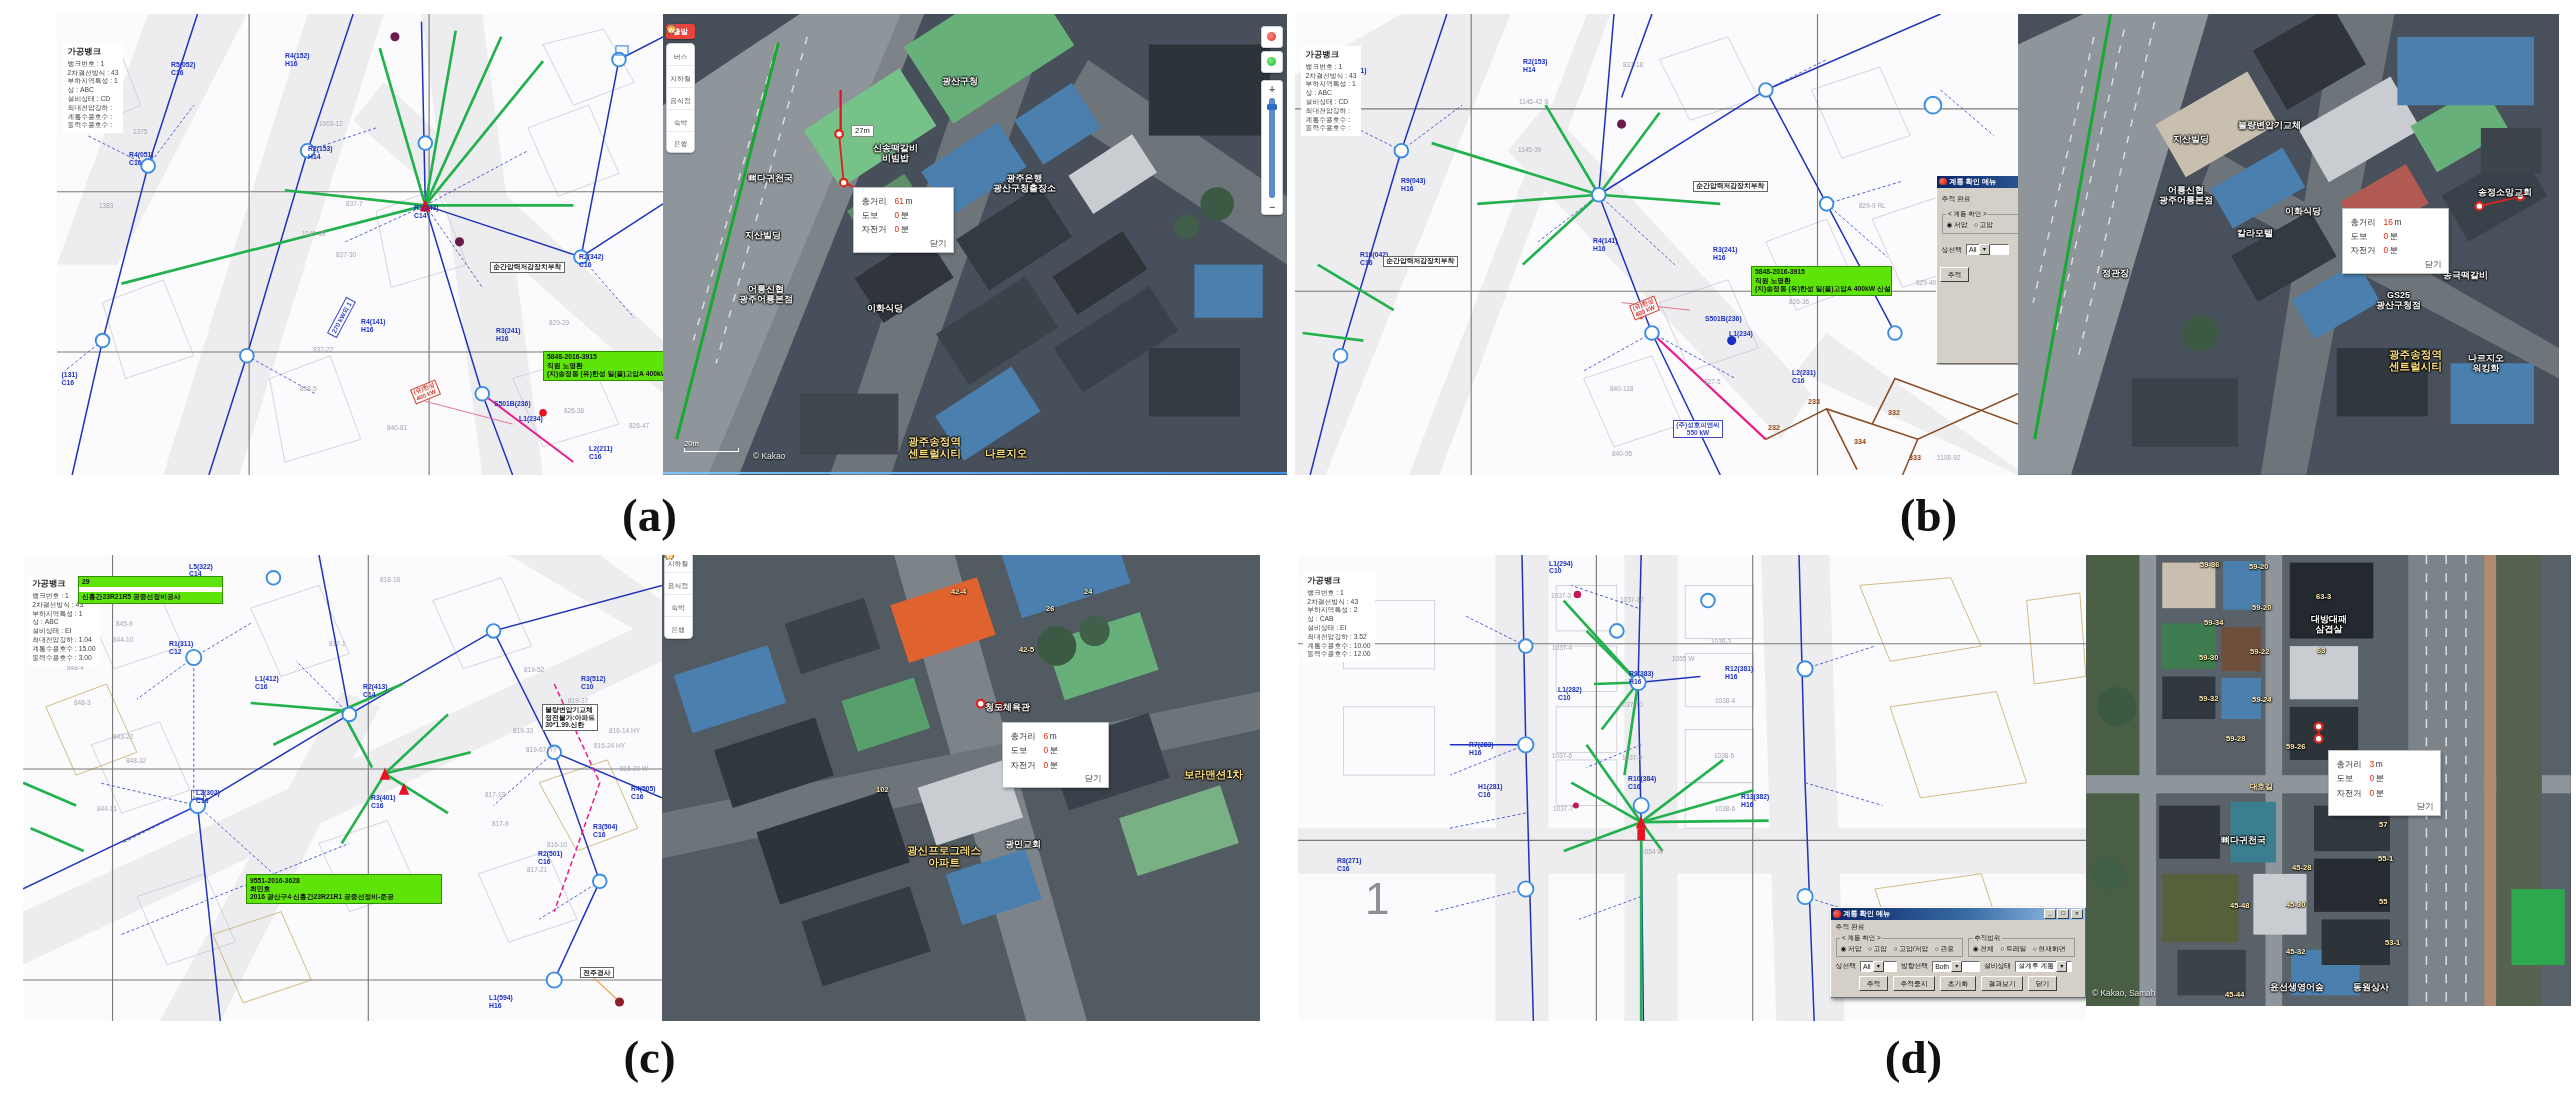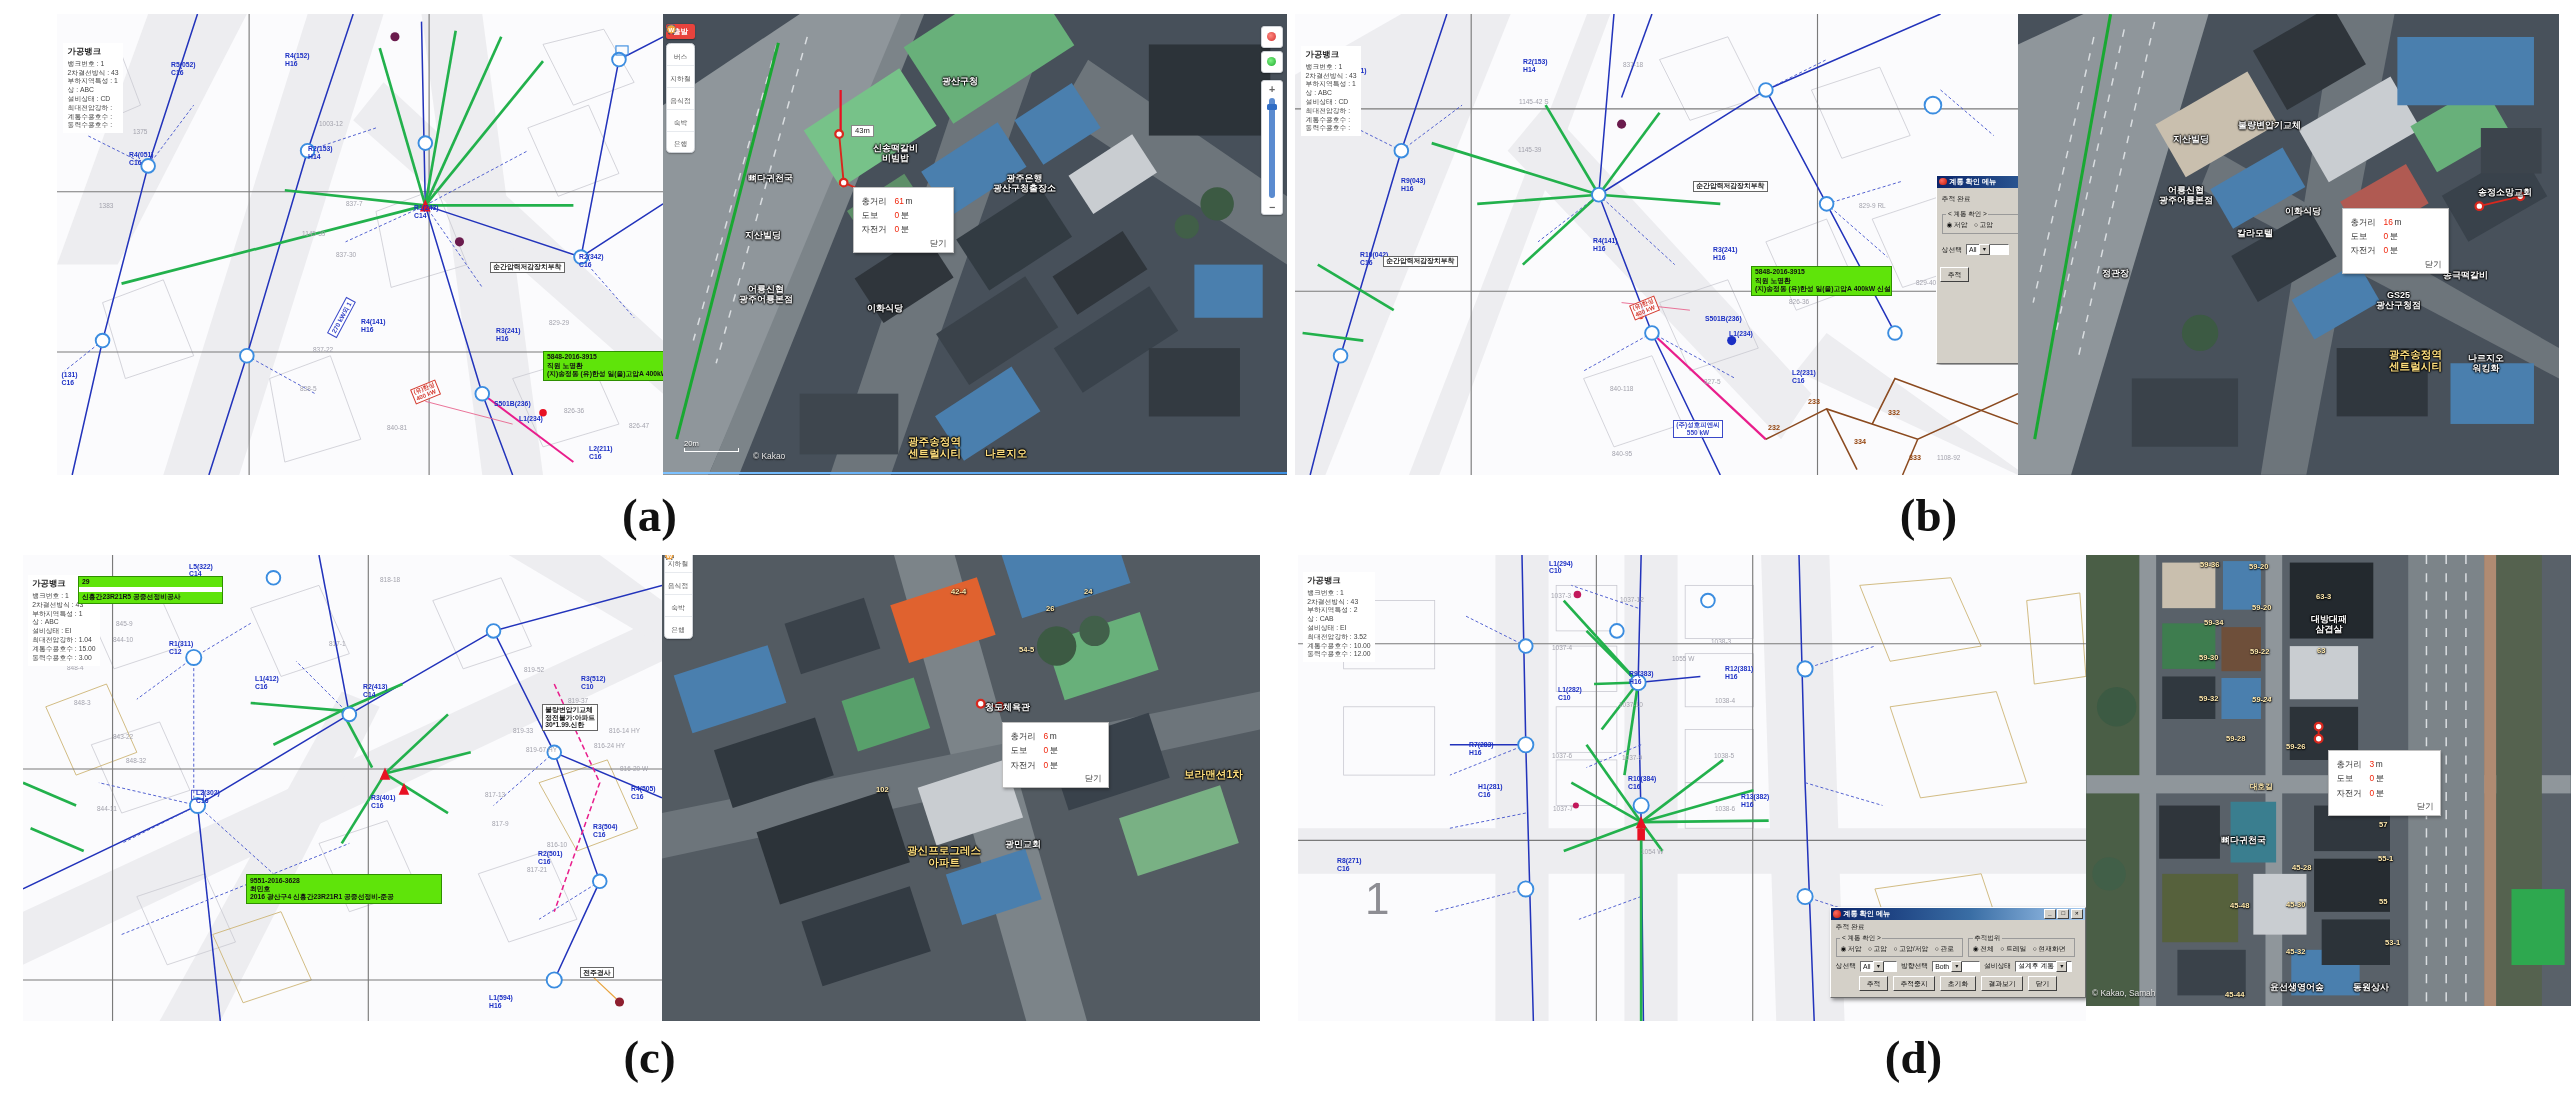--- a/index.html
+++ b/index.html
@@ -270,7 +270,7 @@
           </svg><span class="sb-lab">은행</span></div>
       </div>
     </div>
-  <div class="tip" style="left:188px;top:111px;">43m</div>
+  <div class="tip" style="left:188px;top:111px;">27m</div>
   <div class="popup" style="left:190px;top:173px;width:85px;">
     <div class="prow"><span class="plab">총거리</span><span class="pval">61</span><span class="punit">m</span></div>
     <div class="prow"><span class="plab">도보</span><span class="pval">0</span><span class="punit">분</span></div>

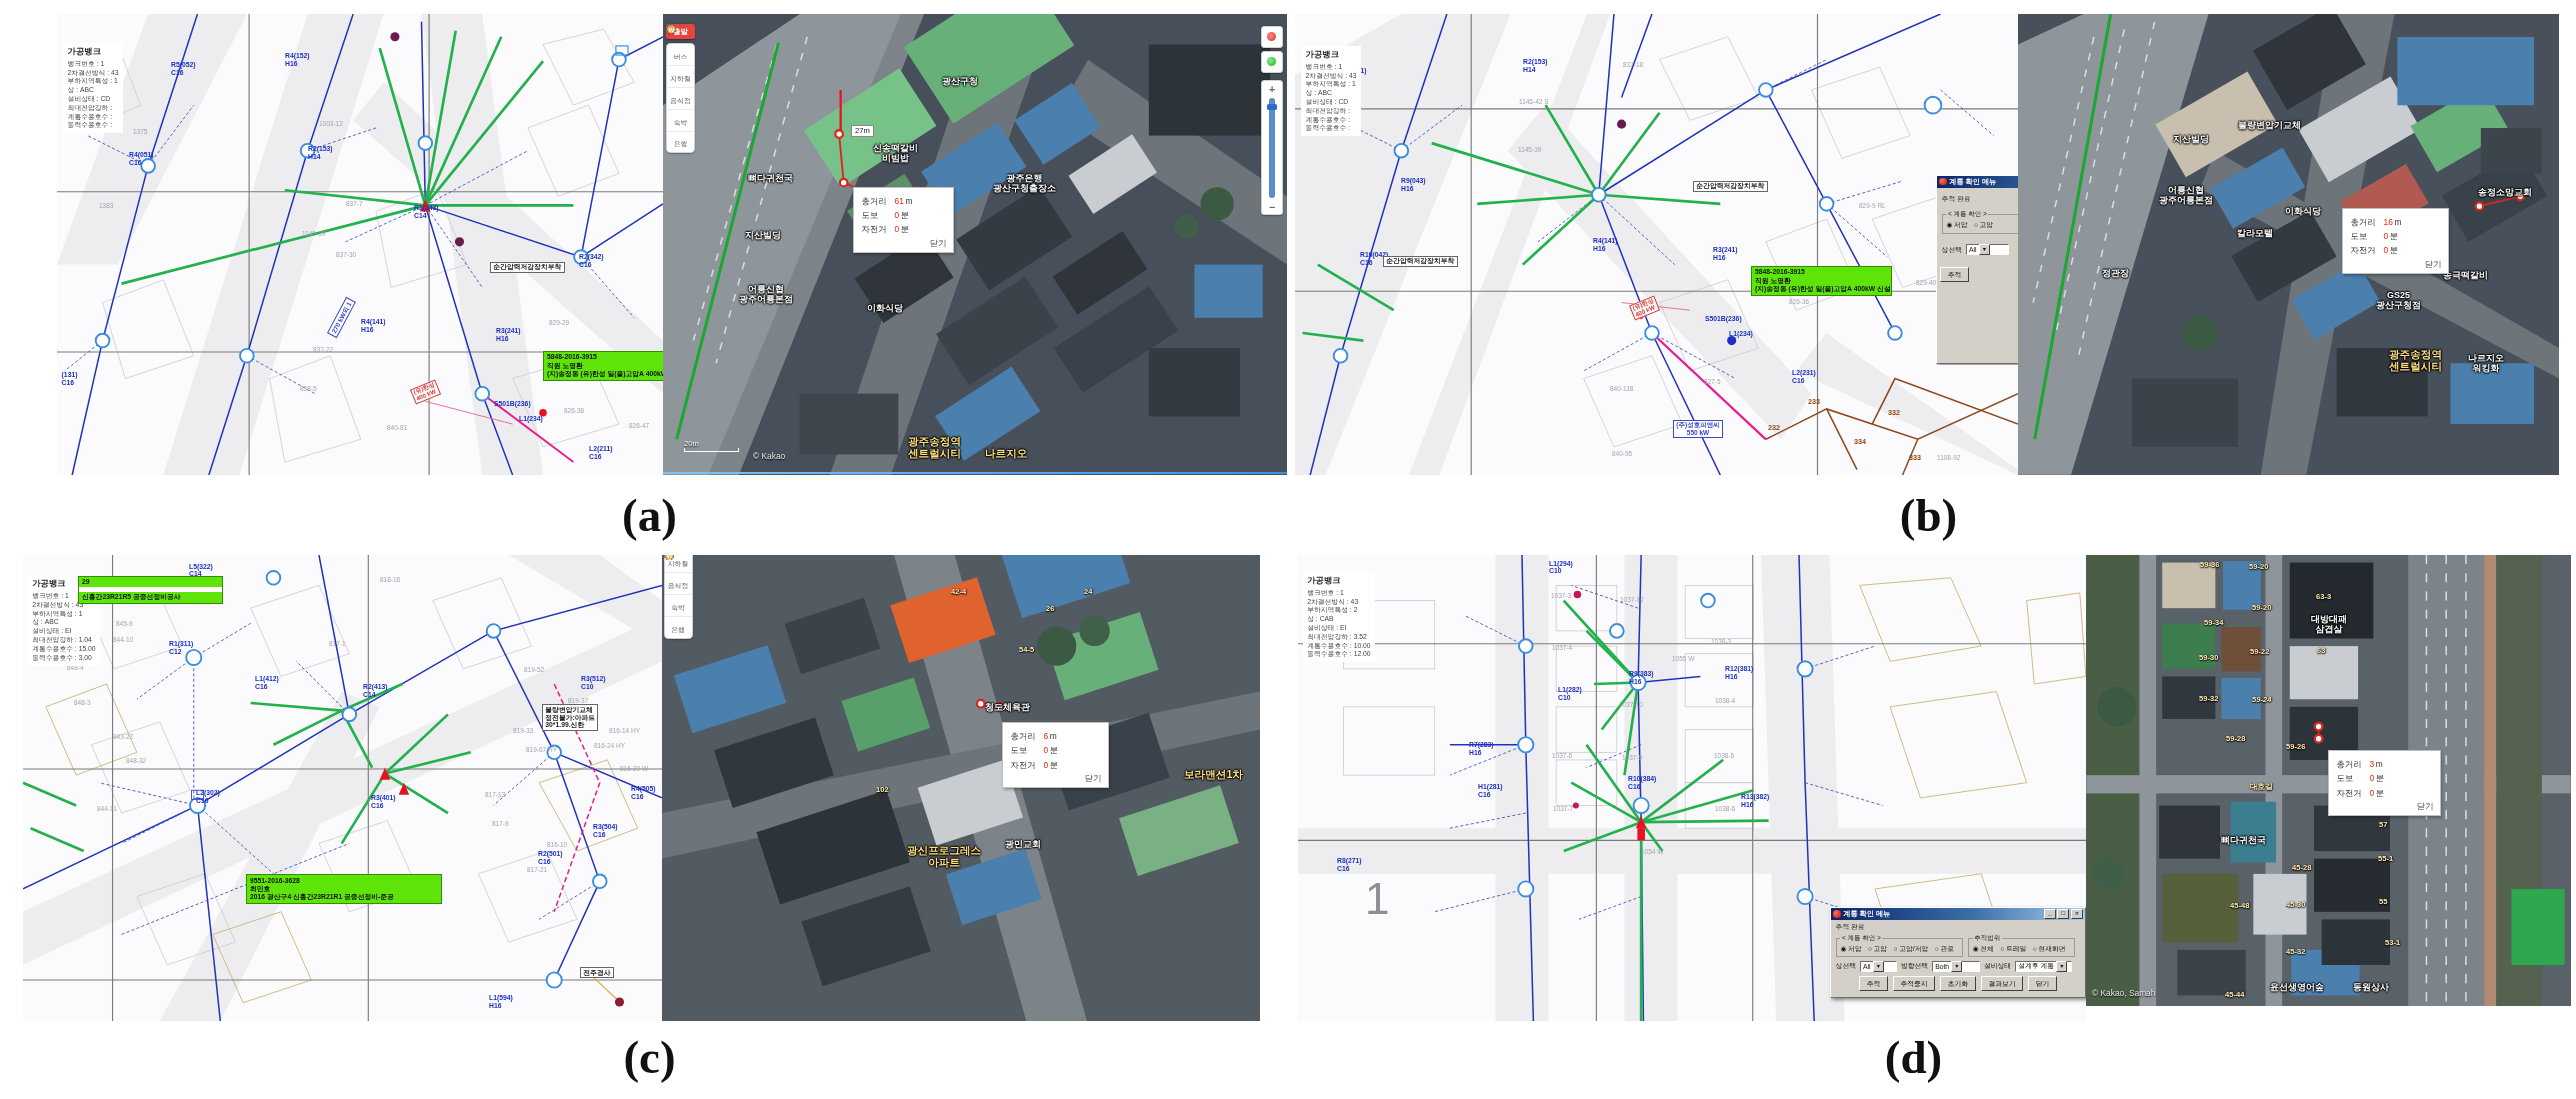--- a/index.html
+++ b/index.html
@@ -732,7 +732,7 @@
       <span class="lbl wt" style="left: 343px; top: 284px;">광민교회</span>
       <span class="lbl yl" style="left: 214px; top: 231px;">102</span>
       <span class="lbl yl2" style="left: 522px; top: 213px;">보라맨션1차</span>
-      <span class="lbl yl" style="left: 357px; top: 91px;">54-5</span>
+      <span class="lbl yl" style="left: 357px; top: 91px;">42-5</span>
       <span class="lbl yl" style="left: 289px; top: 33px;">42-4</span>
       <span class="lbl yl" style="left: 422px; top: 33px;">24</span>
       <span class="lbl yl" style="left: 384px; top: 50px;">26</span>

